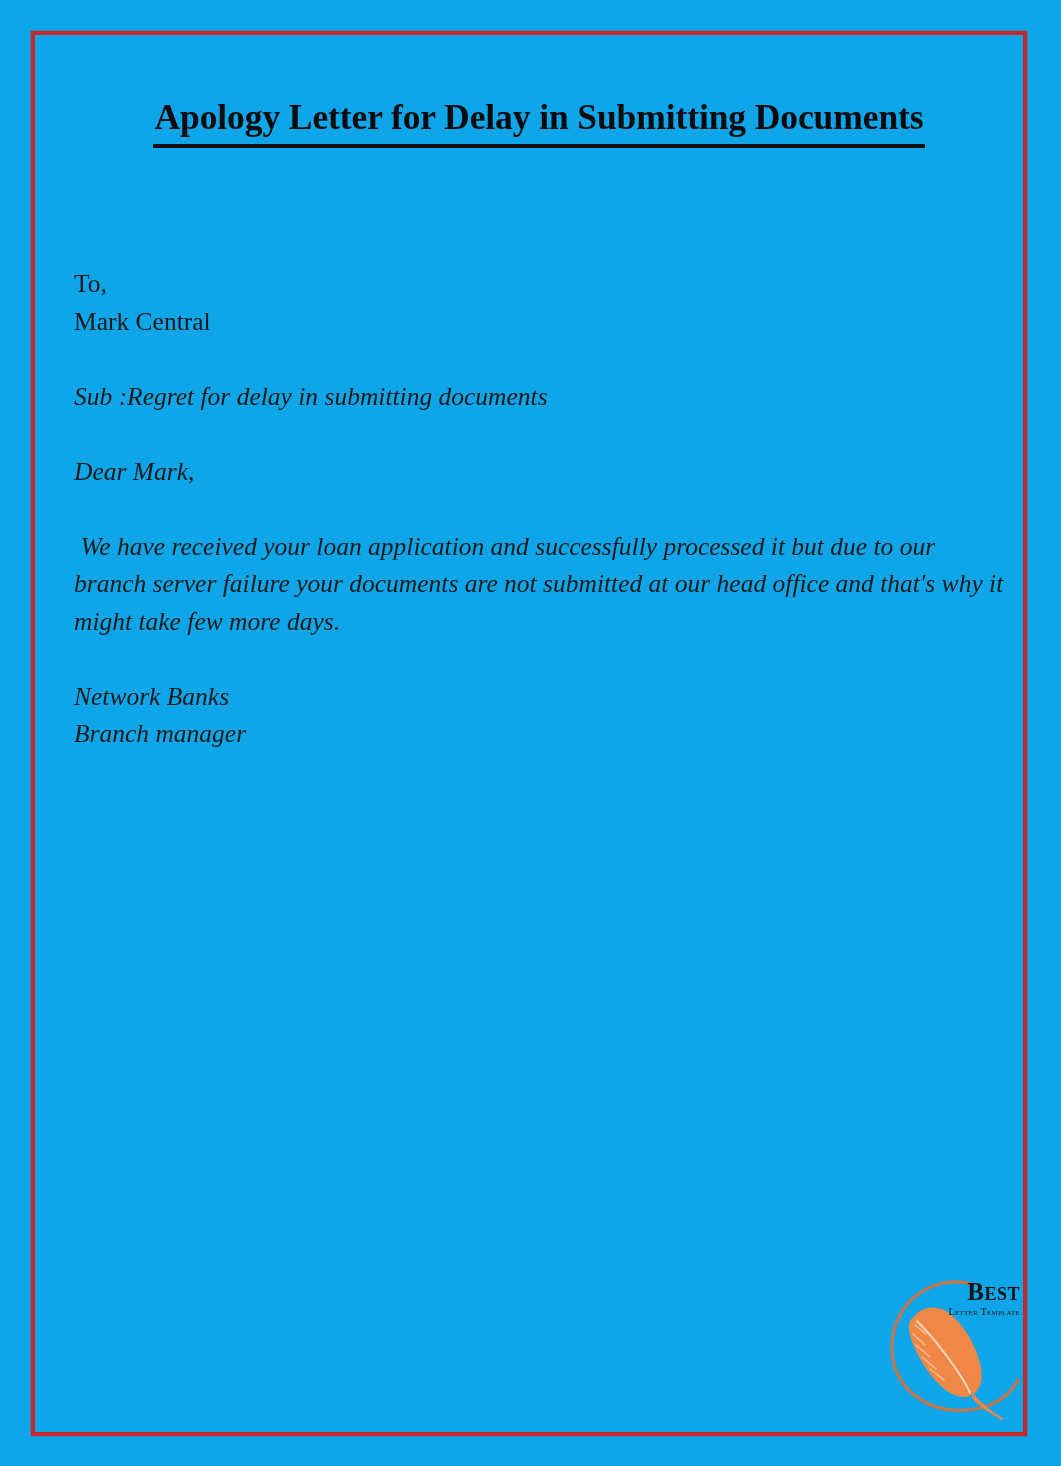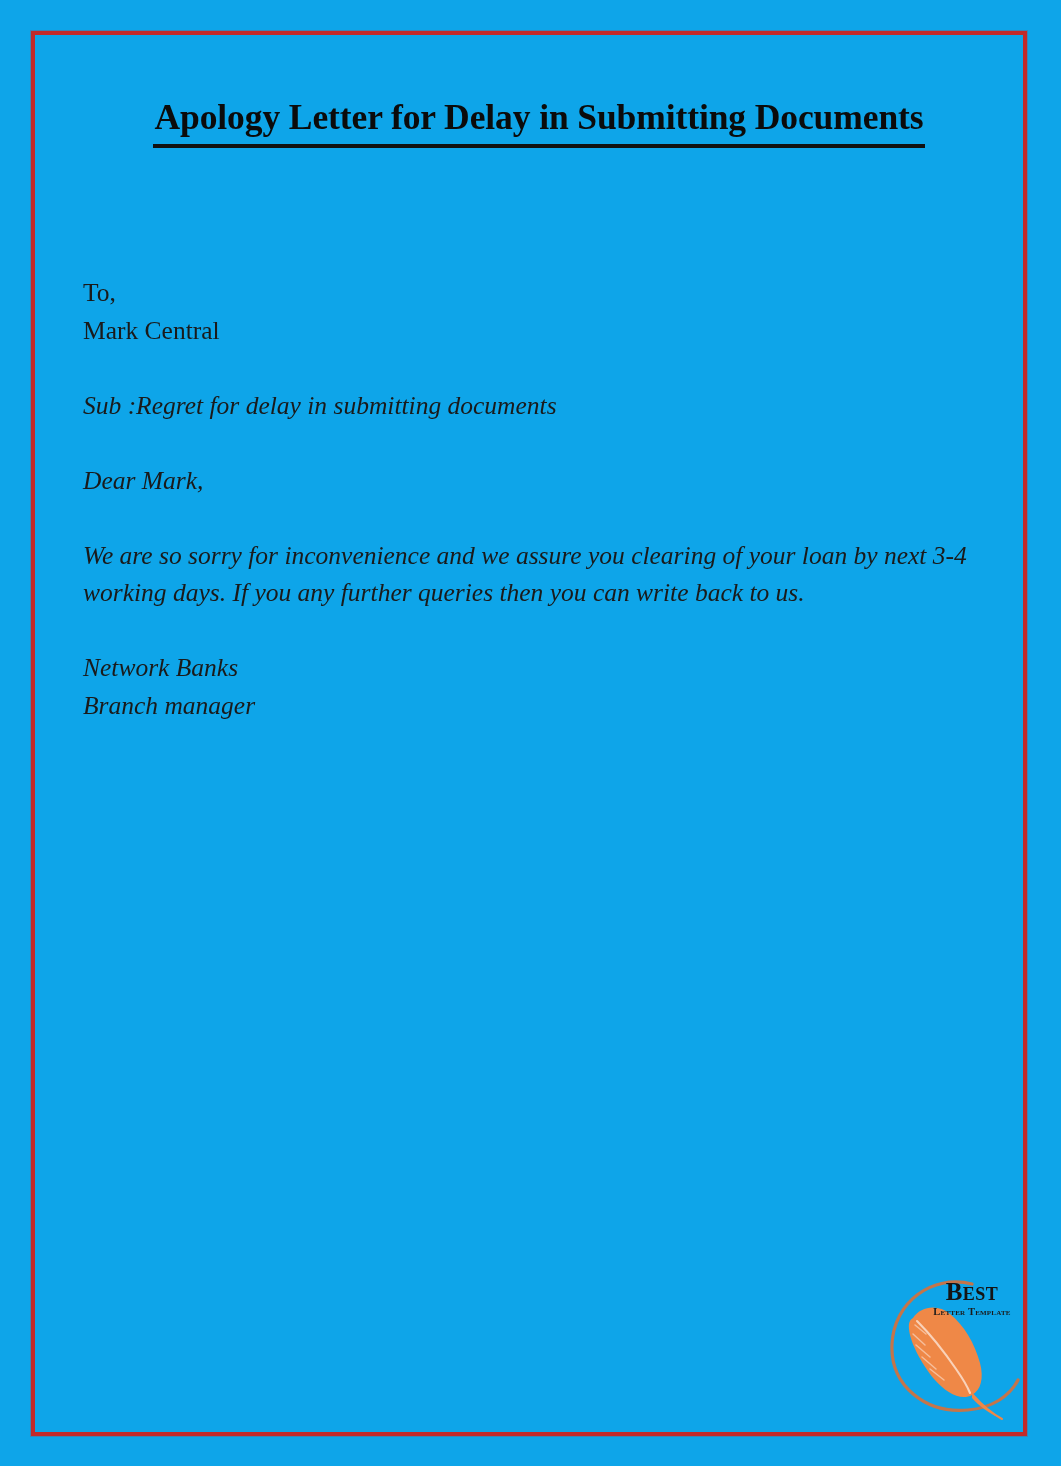--- a/index.html
+++ b/index.html
@@ -83,7 +83,7 @@
   }
 
   .block {
-    margin: 9px;
+    margin: 0;
   }
 
   .block + .block {

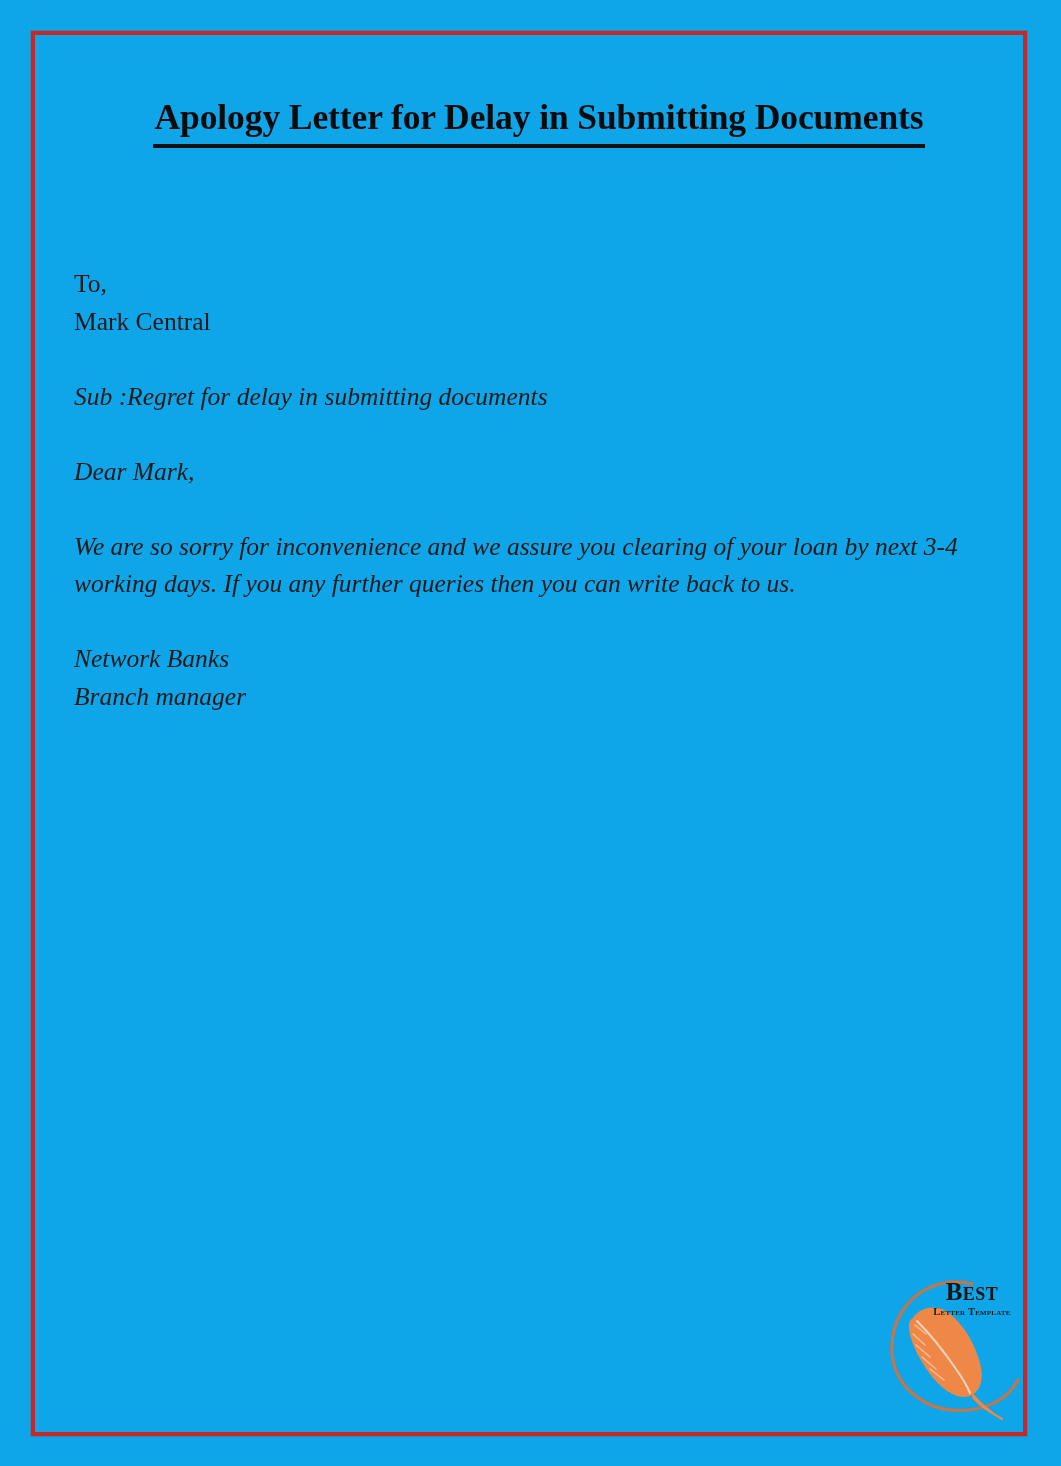--- a/index.html
+++ b/index.html
@@ -174,6 +174,7 @@
         <span class="line">Dear Mark,</span>
       </div>
 
+      <div class="block para"> We have received your loan application and successfully processed it but due to our branch server failure your documents are not submitted at our head office and that's why it might take few more days.</div>
 
       <div class="block para">We are so sorry for inconvenience and we assure you clearing of your loan by next 3-4 working days. If you any further queries then you can write back to us.</div>
 

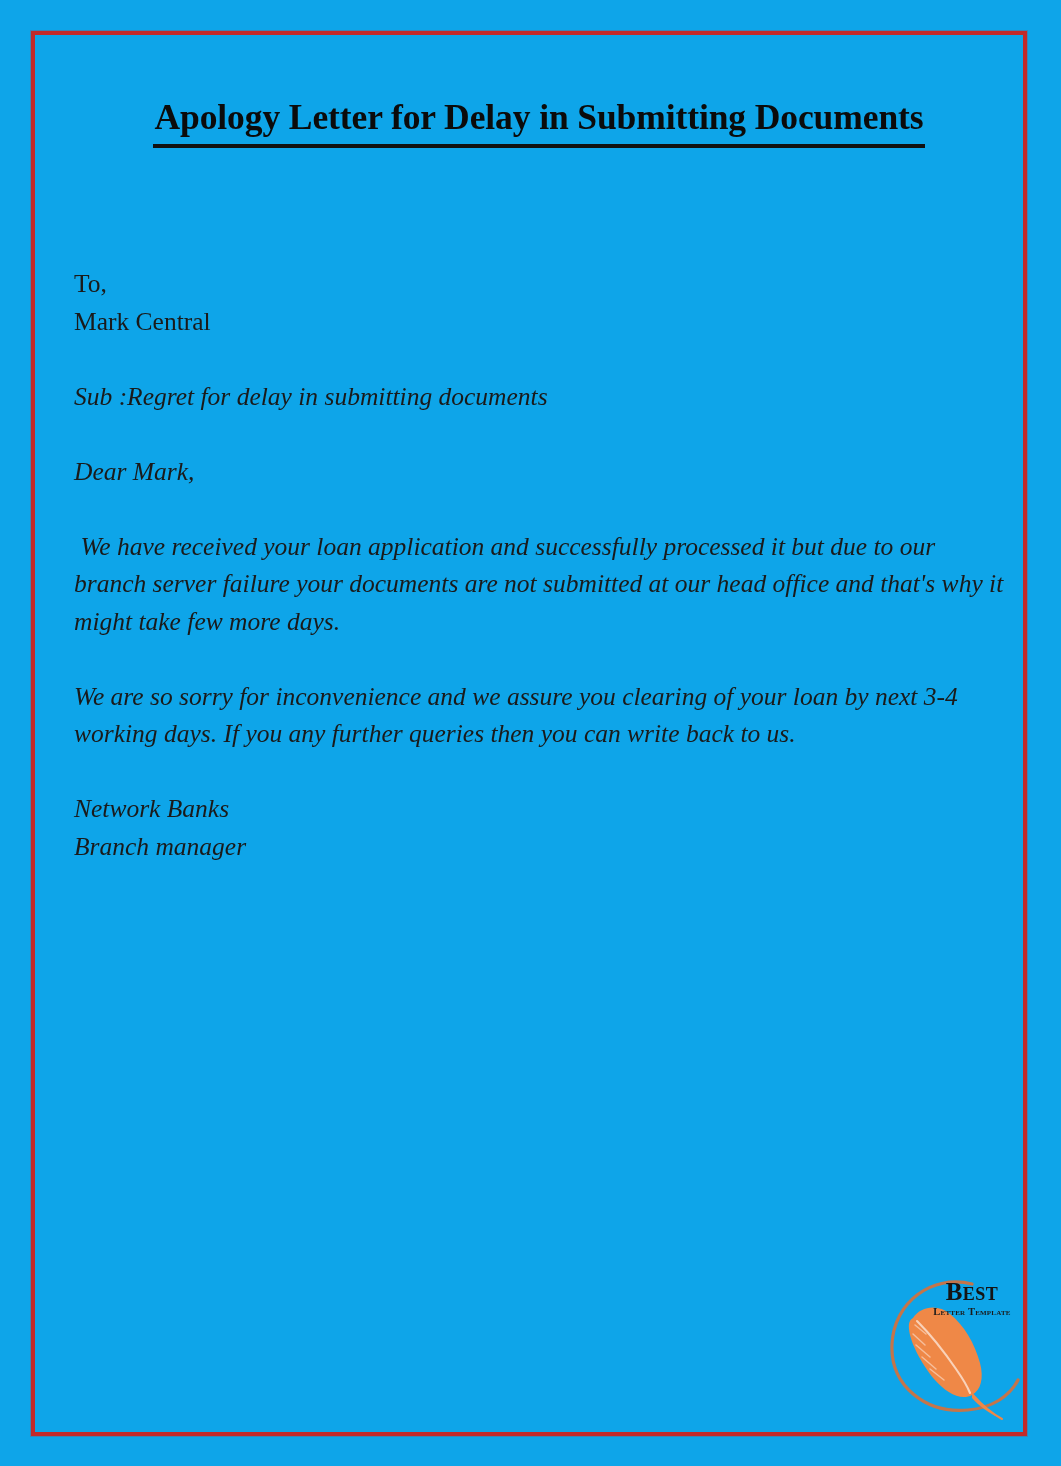--- a/index.html
+++ b/index.html
@@ -176,7 +176,6 @@
 
       <div class="block para"> We have received your loan application and successfully processed it but due to our branch server failure your documents are not submitted at our head office and that's why it might take few more days.</div>
 
-      <div class="block para">We are so sorry for inconvenience and we assure you clearing of your loan by next 3-4 working days. If you any further queries then you can write back to us.</div>
 
 
       <div class="block">

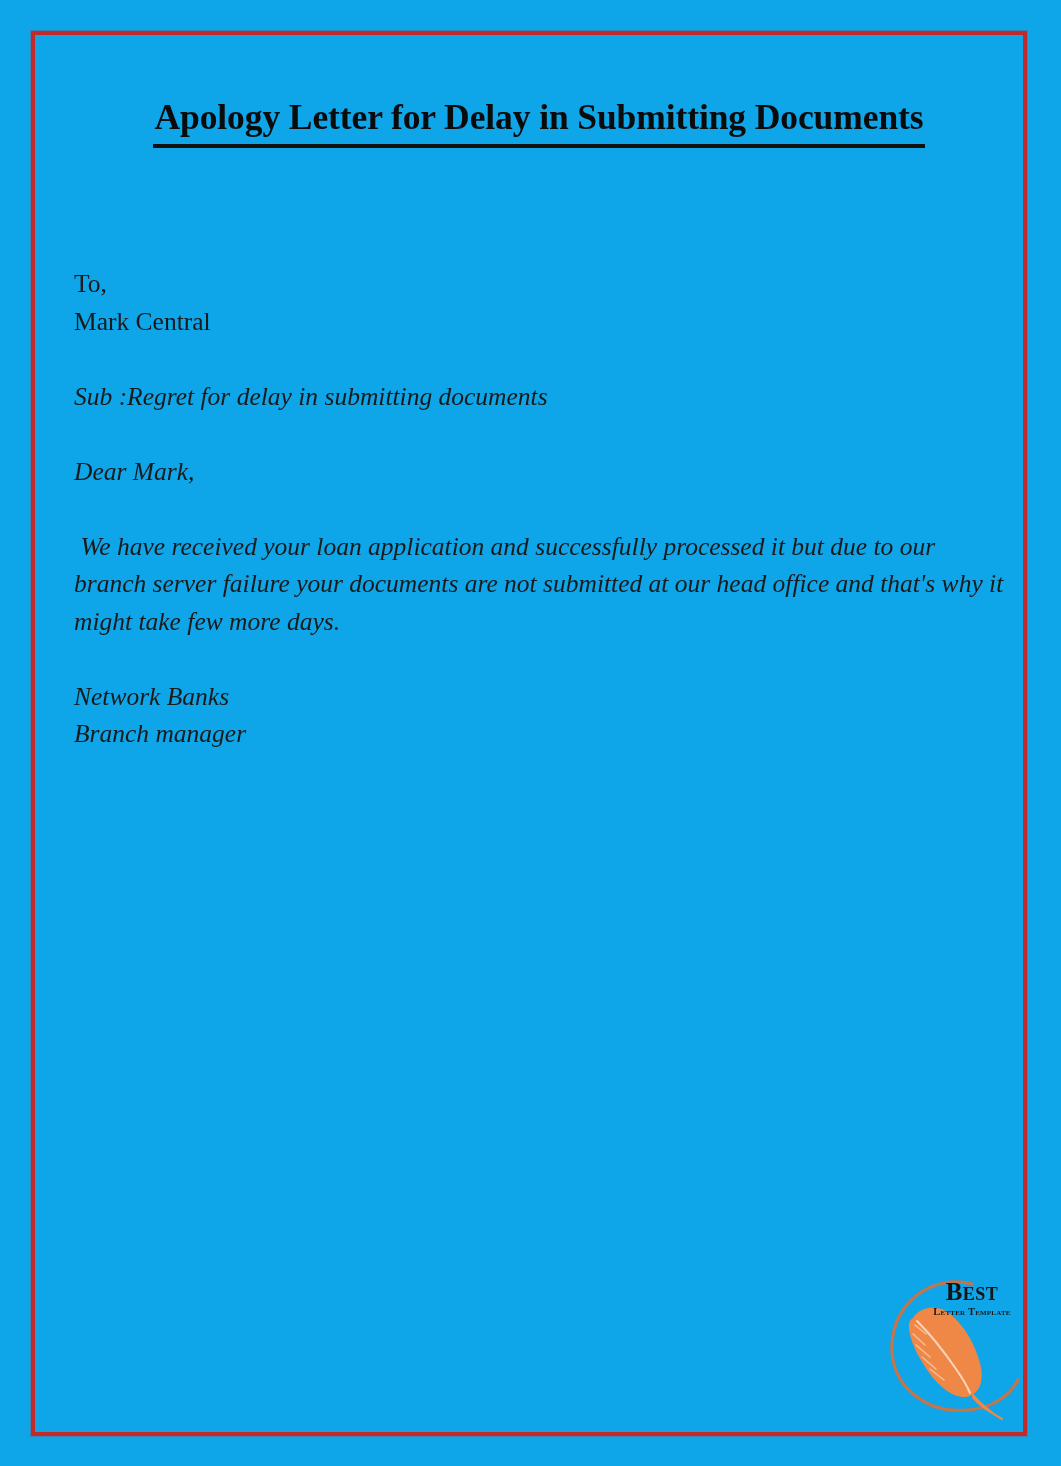--- a/index.html
+++ b/index.html
@@ -121,7 +121,7 @@
     left: 44px;
     top: 17px;
     width: 96px;
-    text-align: center;
+    text-align: right;
     pointer-events: none;
   }
 

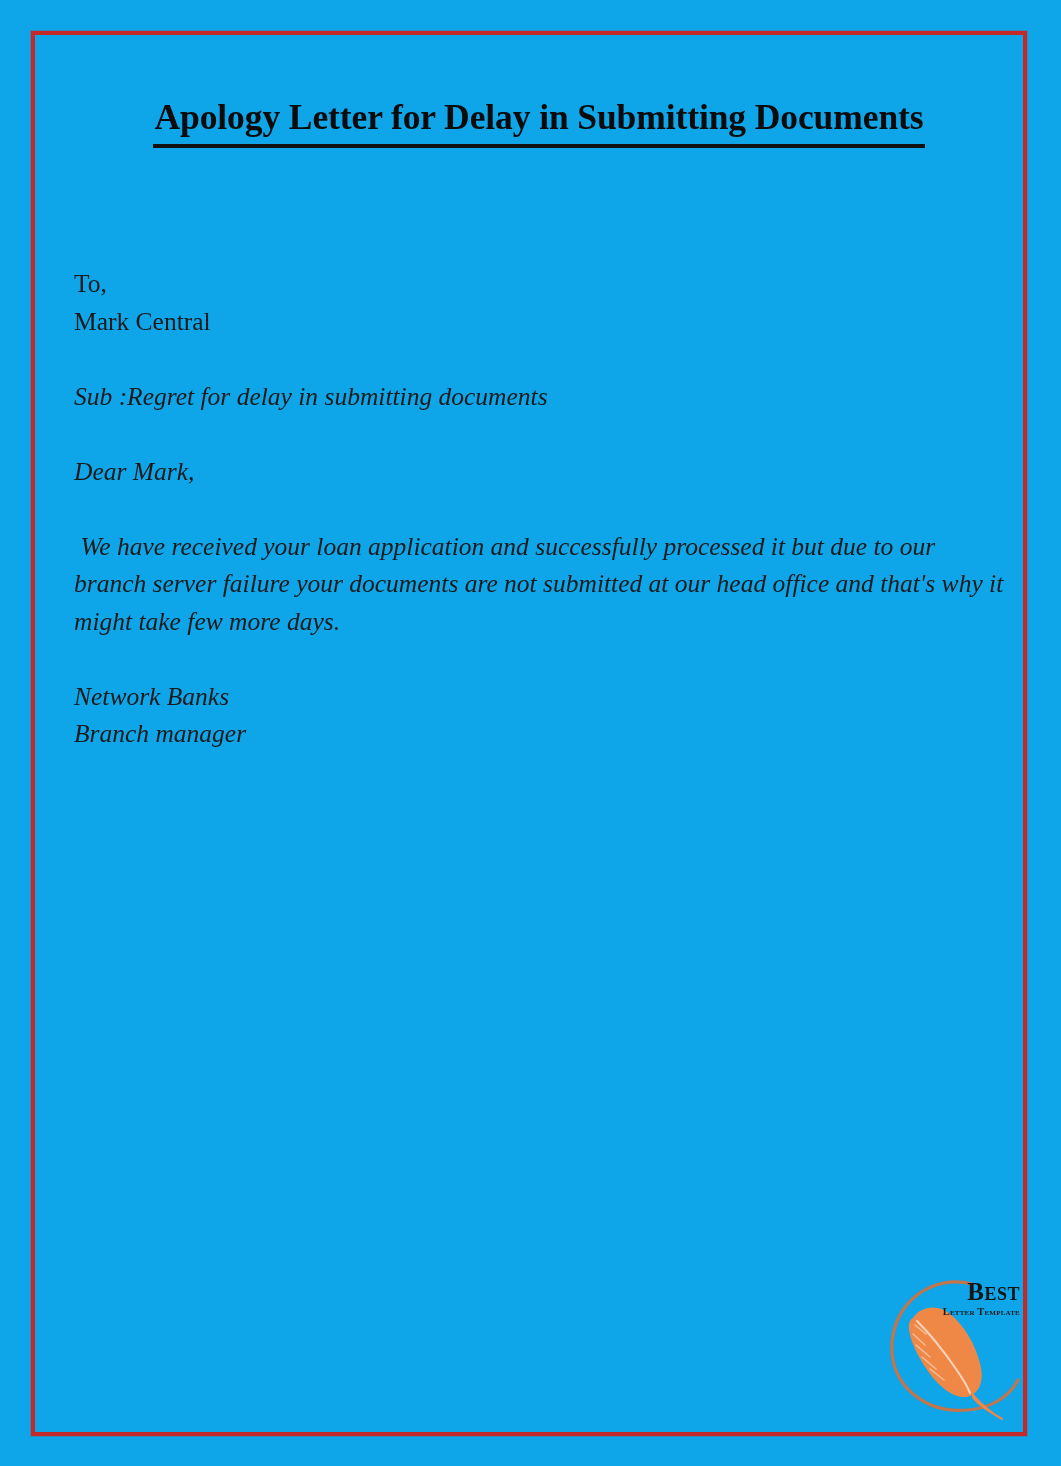--- a/index.html
+++ b/index.html
@@ -138,7 +138,7 @@
   #logo .logo-sub {
     margin-top: 3px;
     font-family: "Liberation Serif", "DejaVu Serif", serif;
-    font-weight: bold;
+    font-weight: normal;
     font-size: 10.5px;
     color: #1b1b1b;
     letter-spacing: 0.2px;

